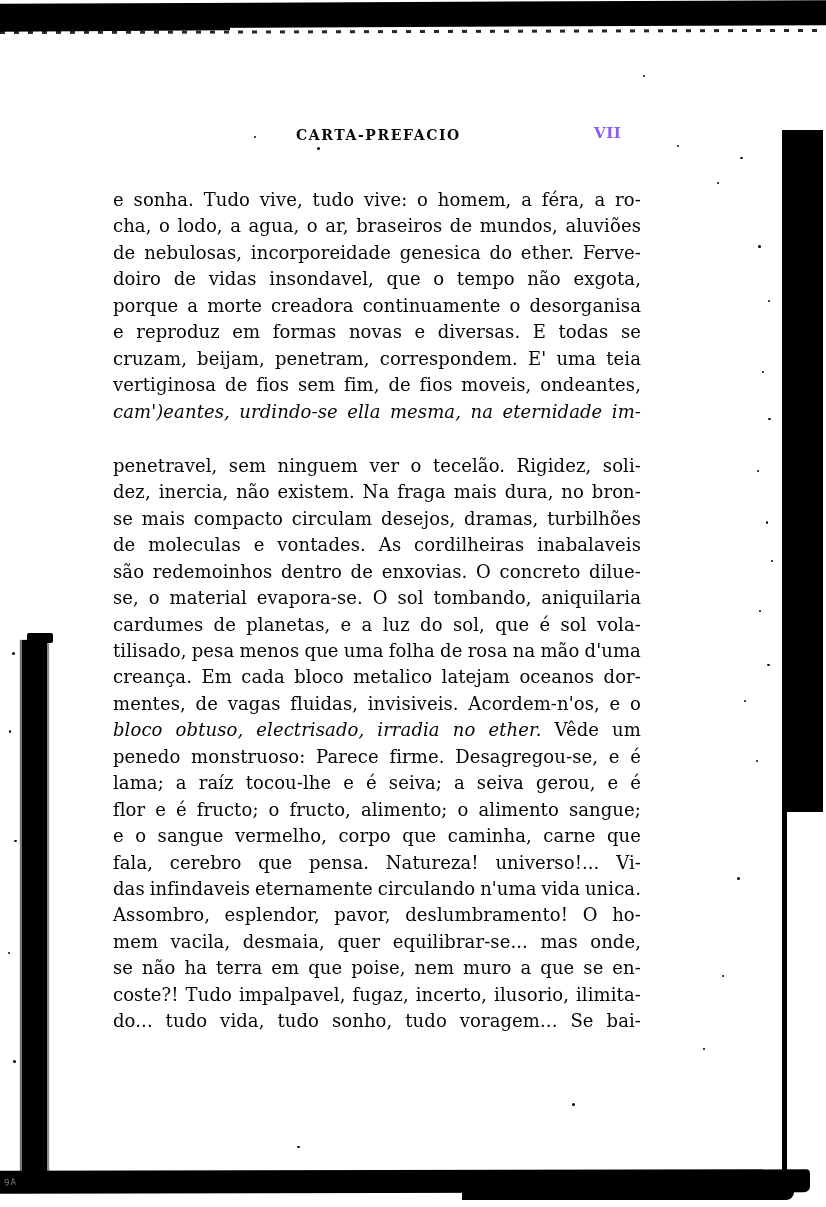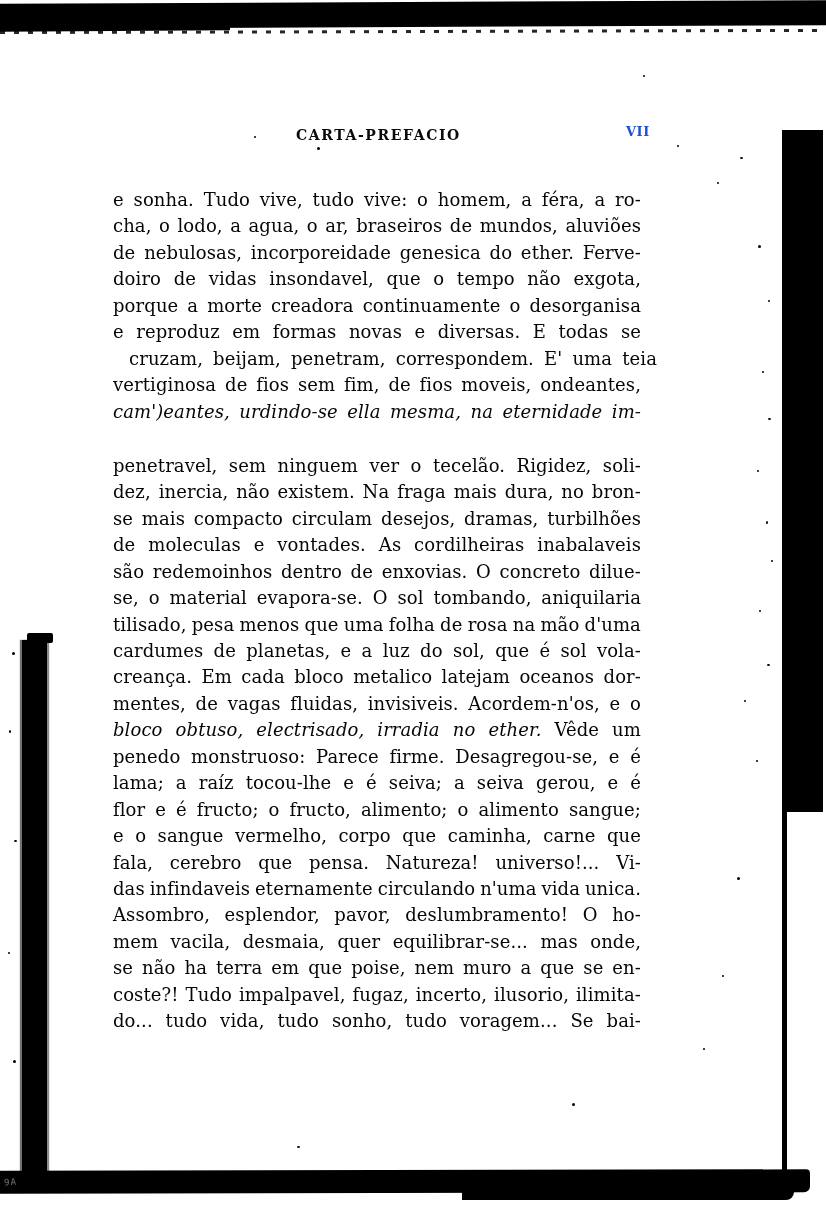--- a/index.html
+++ b/index.html
@@ -18,9 +18,9 @@
     color: #0a0a0a; white-space: nowrap;
   }
   .page-number {
-    position: absolute; left: 626px; top: 124px;
-    font-size: 13px; letter-spacing: 0.5px; font-weight: bold;
-    color: #1d4ed8;
+    position: absolute; left: 594px; top: 124px;
+    font-size: 15px; letter-spacing: 0.5px; font-weight: bold;
+    color: #8b5cf6;
   }
   
   #text-block {

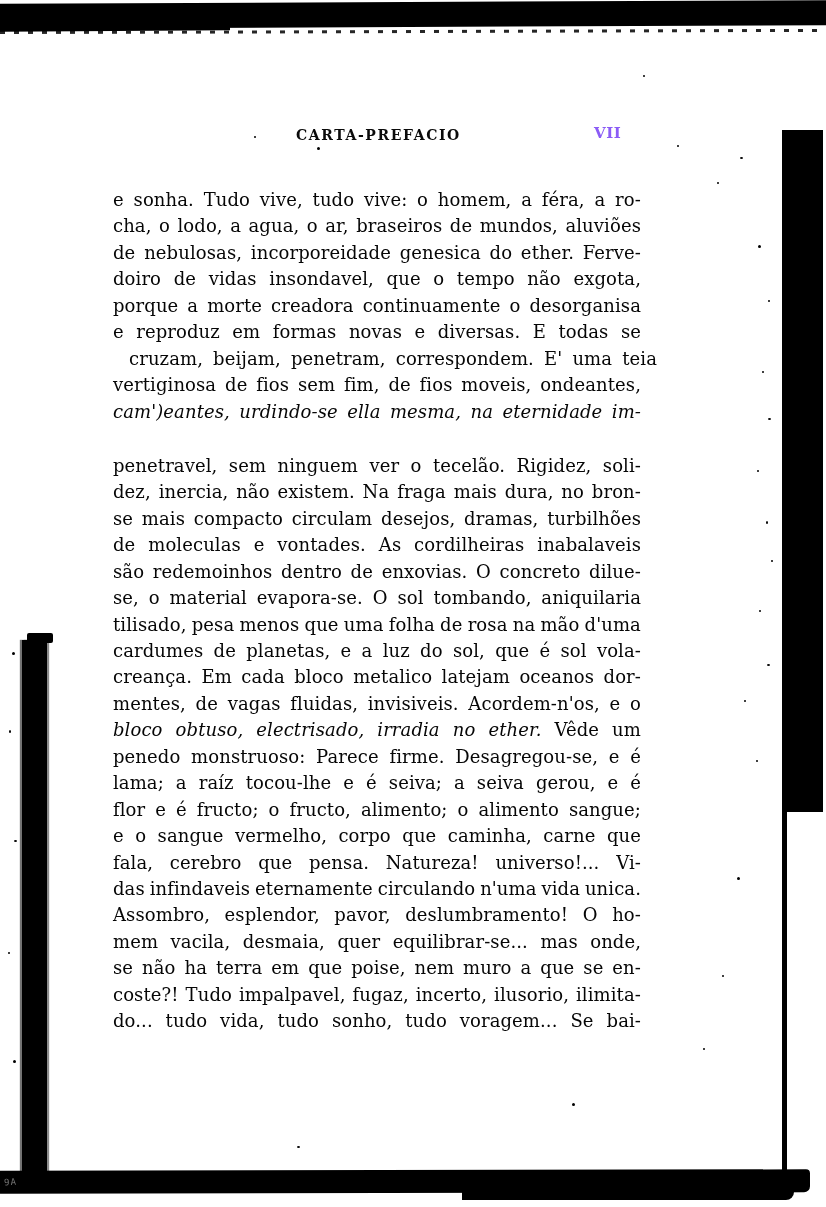--- a/index.html
+++ b/index.html
@@ -82,7 +82,7 @@
     <div class="line" style="display: block; word-spacing: 6.82px; text-align: center;"><span>doiro de vidas insondavel, que o tempo não exgota,</span></div>
     <div class="line" style="display: block; word-spacing: 3.18px;"><span>porque a morte creadora continuamente o desorganisa</span></div>
     <div class="line" style="display: block; word-spacing: 6.65px;"><span>e reproduz em formas novas e diversas. E todas se</span></div>
-    <div class="line" style="display: block; word-spacing: 4.28px; margin-left: 16px;"><span>cruzam, beijam, penetram, correspondem. E' uma teia</span></div>
+    <div class="line" style="display: block; word-spacing: 4.28px;"><span>cruzam, beijam, penetram, correspondem. E' uma teia</span></div>
     <div class="line" style="display: block; word-spacing: 2.99px;"><span>vertiginosa de fios sem fim, de fios moveis, ondeantes,</span></div>
     <div class="line" style="display: block; word-spacing: 3.63px;"><i>cam')eantes, urdindo-se ella mesma, na eternidade im-</i></div>
     <div class="line" style="display: block; word-spacing: 5.62px; margin-top: 28px;"><span>penetravel, sem ninguem ver o tecelão. Rigidez, soli-</span></div>

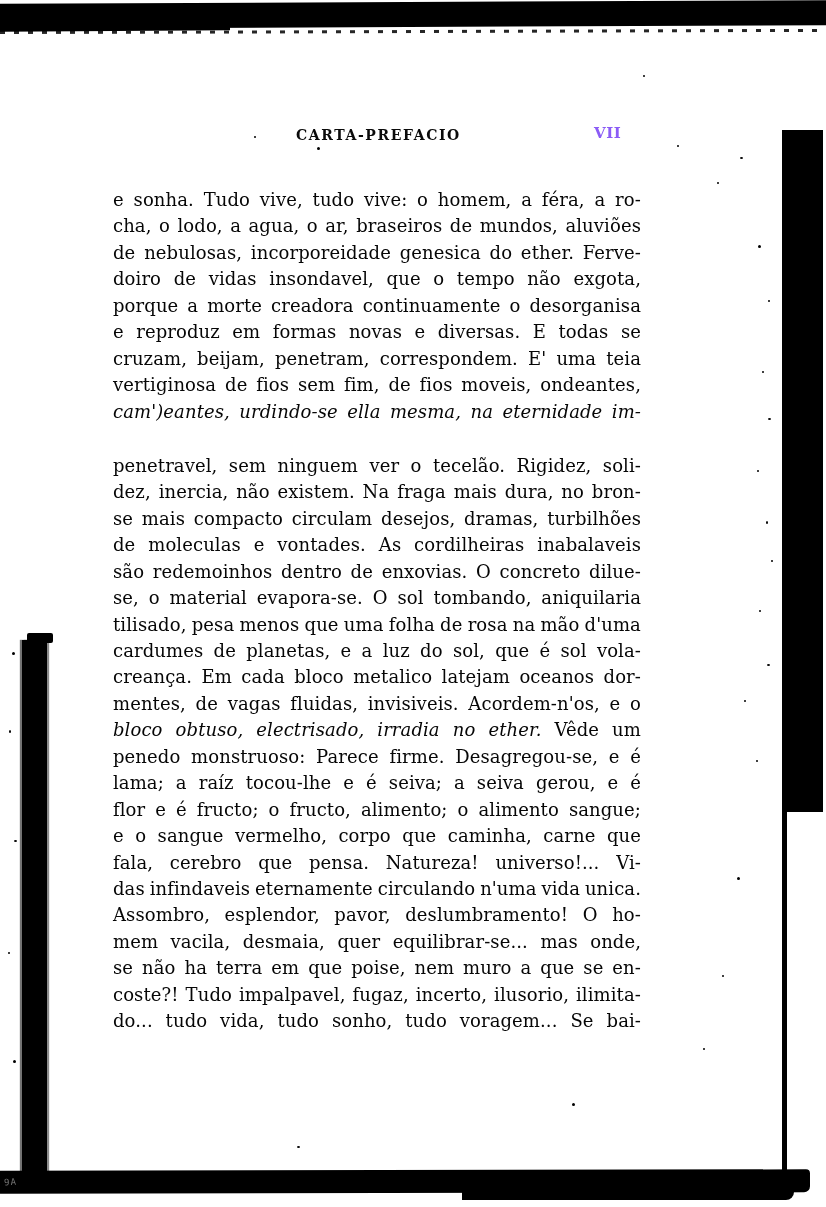--- a/index.html
+++ b/index.html
@@ -91,8 +91,8 @@
     <div class="line" style="display: block; word-spacing: 7.04px;"><span>de moleculas e vontades. As cordilheiras inabalaveis</span></div>
     <div class="line" style="display: block; word-spacing: 2.85px;"><span>são redemoinhos dentro de enxovias. O concreto dilue-</span></div>
     <div class="line" style="display: block; word-spacing: 4.06px;"><span>se, o material evapora-se. O sol tombando, aniquilaria</span></div>
+    <div class="line" style="display: block; word-spacing: 4.45px;"><span>cardumes de planetas, e a luz do sol, que é sol vola-</span></div>
     <div class="line" style="display: block; word-spacing: -0.6px;"><span>tilisado, pesa menos que uma folha de rosa na mão d'uma</span></div>
-    <div class="line" style="display: block; word-spacing: 4.45px;"><span>cardumes de planetas, e a luz do sol, que é sol vola-</span></div>
     <div class="line" style="display: block; word-spacing: 3.62px;"><span>creança. Em cada bloco metalico latejam oceanos dor-</span></div>
     <div class="line" style="display: block; word-spacing: 3.89px;"><span>mentes, de vagas fluidas, invisiveis. Acordem-n'os, e o</span></div>
     <div class="line" style="display: block; word-spacing: 7.21px;"><i>bloco obtuso, electrisado, irradia no ether.</i><span> Vêde um</span></div>

